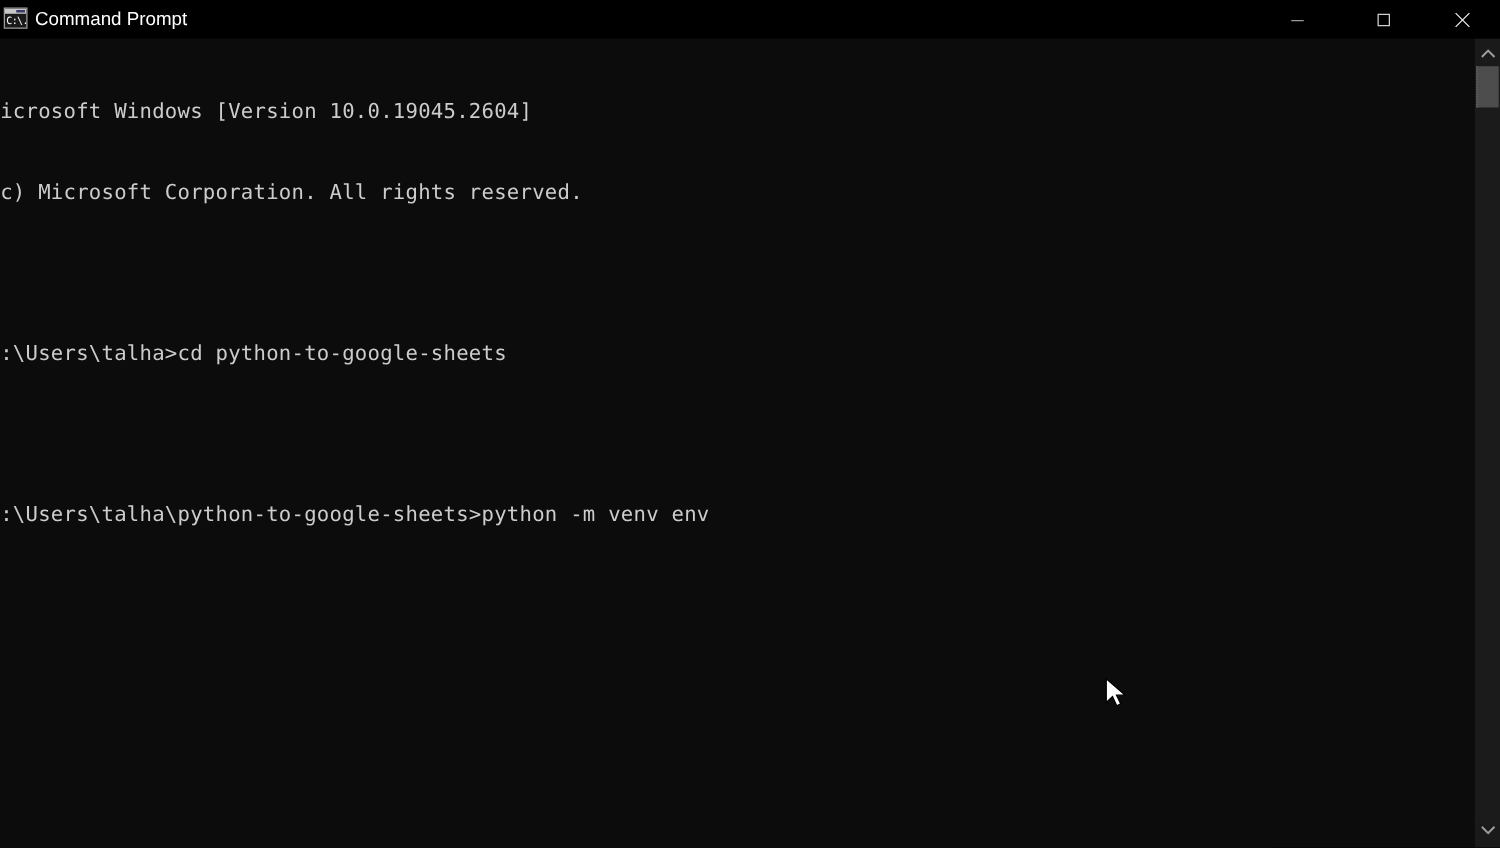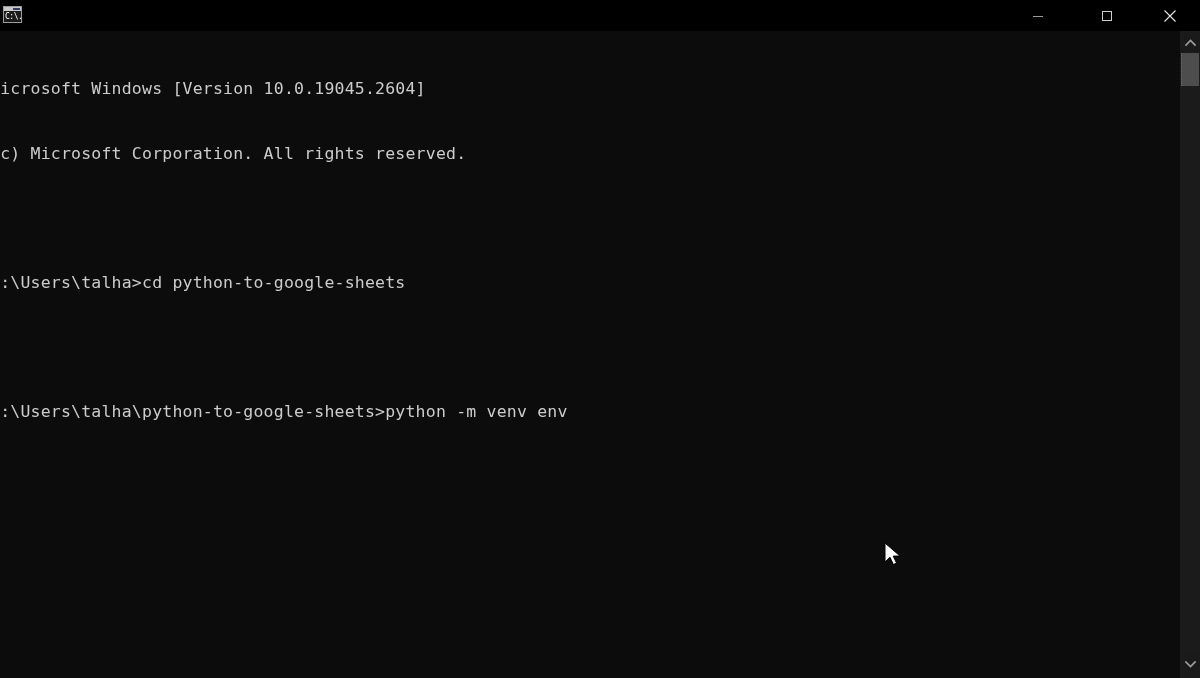--- a/index.html
+++ b/index.html
@@ -190,6 +190,7 @@
       <div class="ico-text">C:\.</div>
     </div>
 
+    <div id="title-text">Command Prompt</div>
 
     <div class="winbtn" id="btn-min">
       <svg width="12" height="12" viewBox="0 0 12 12">

